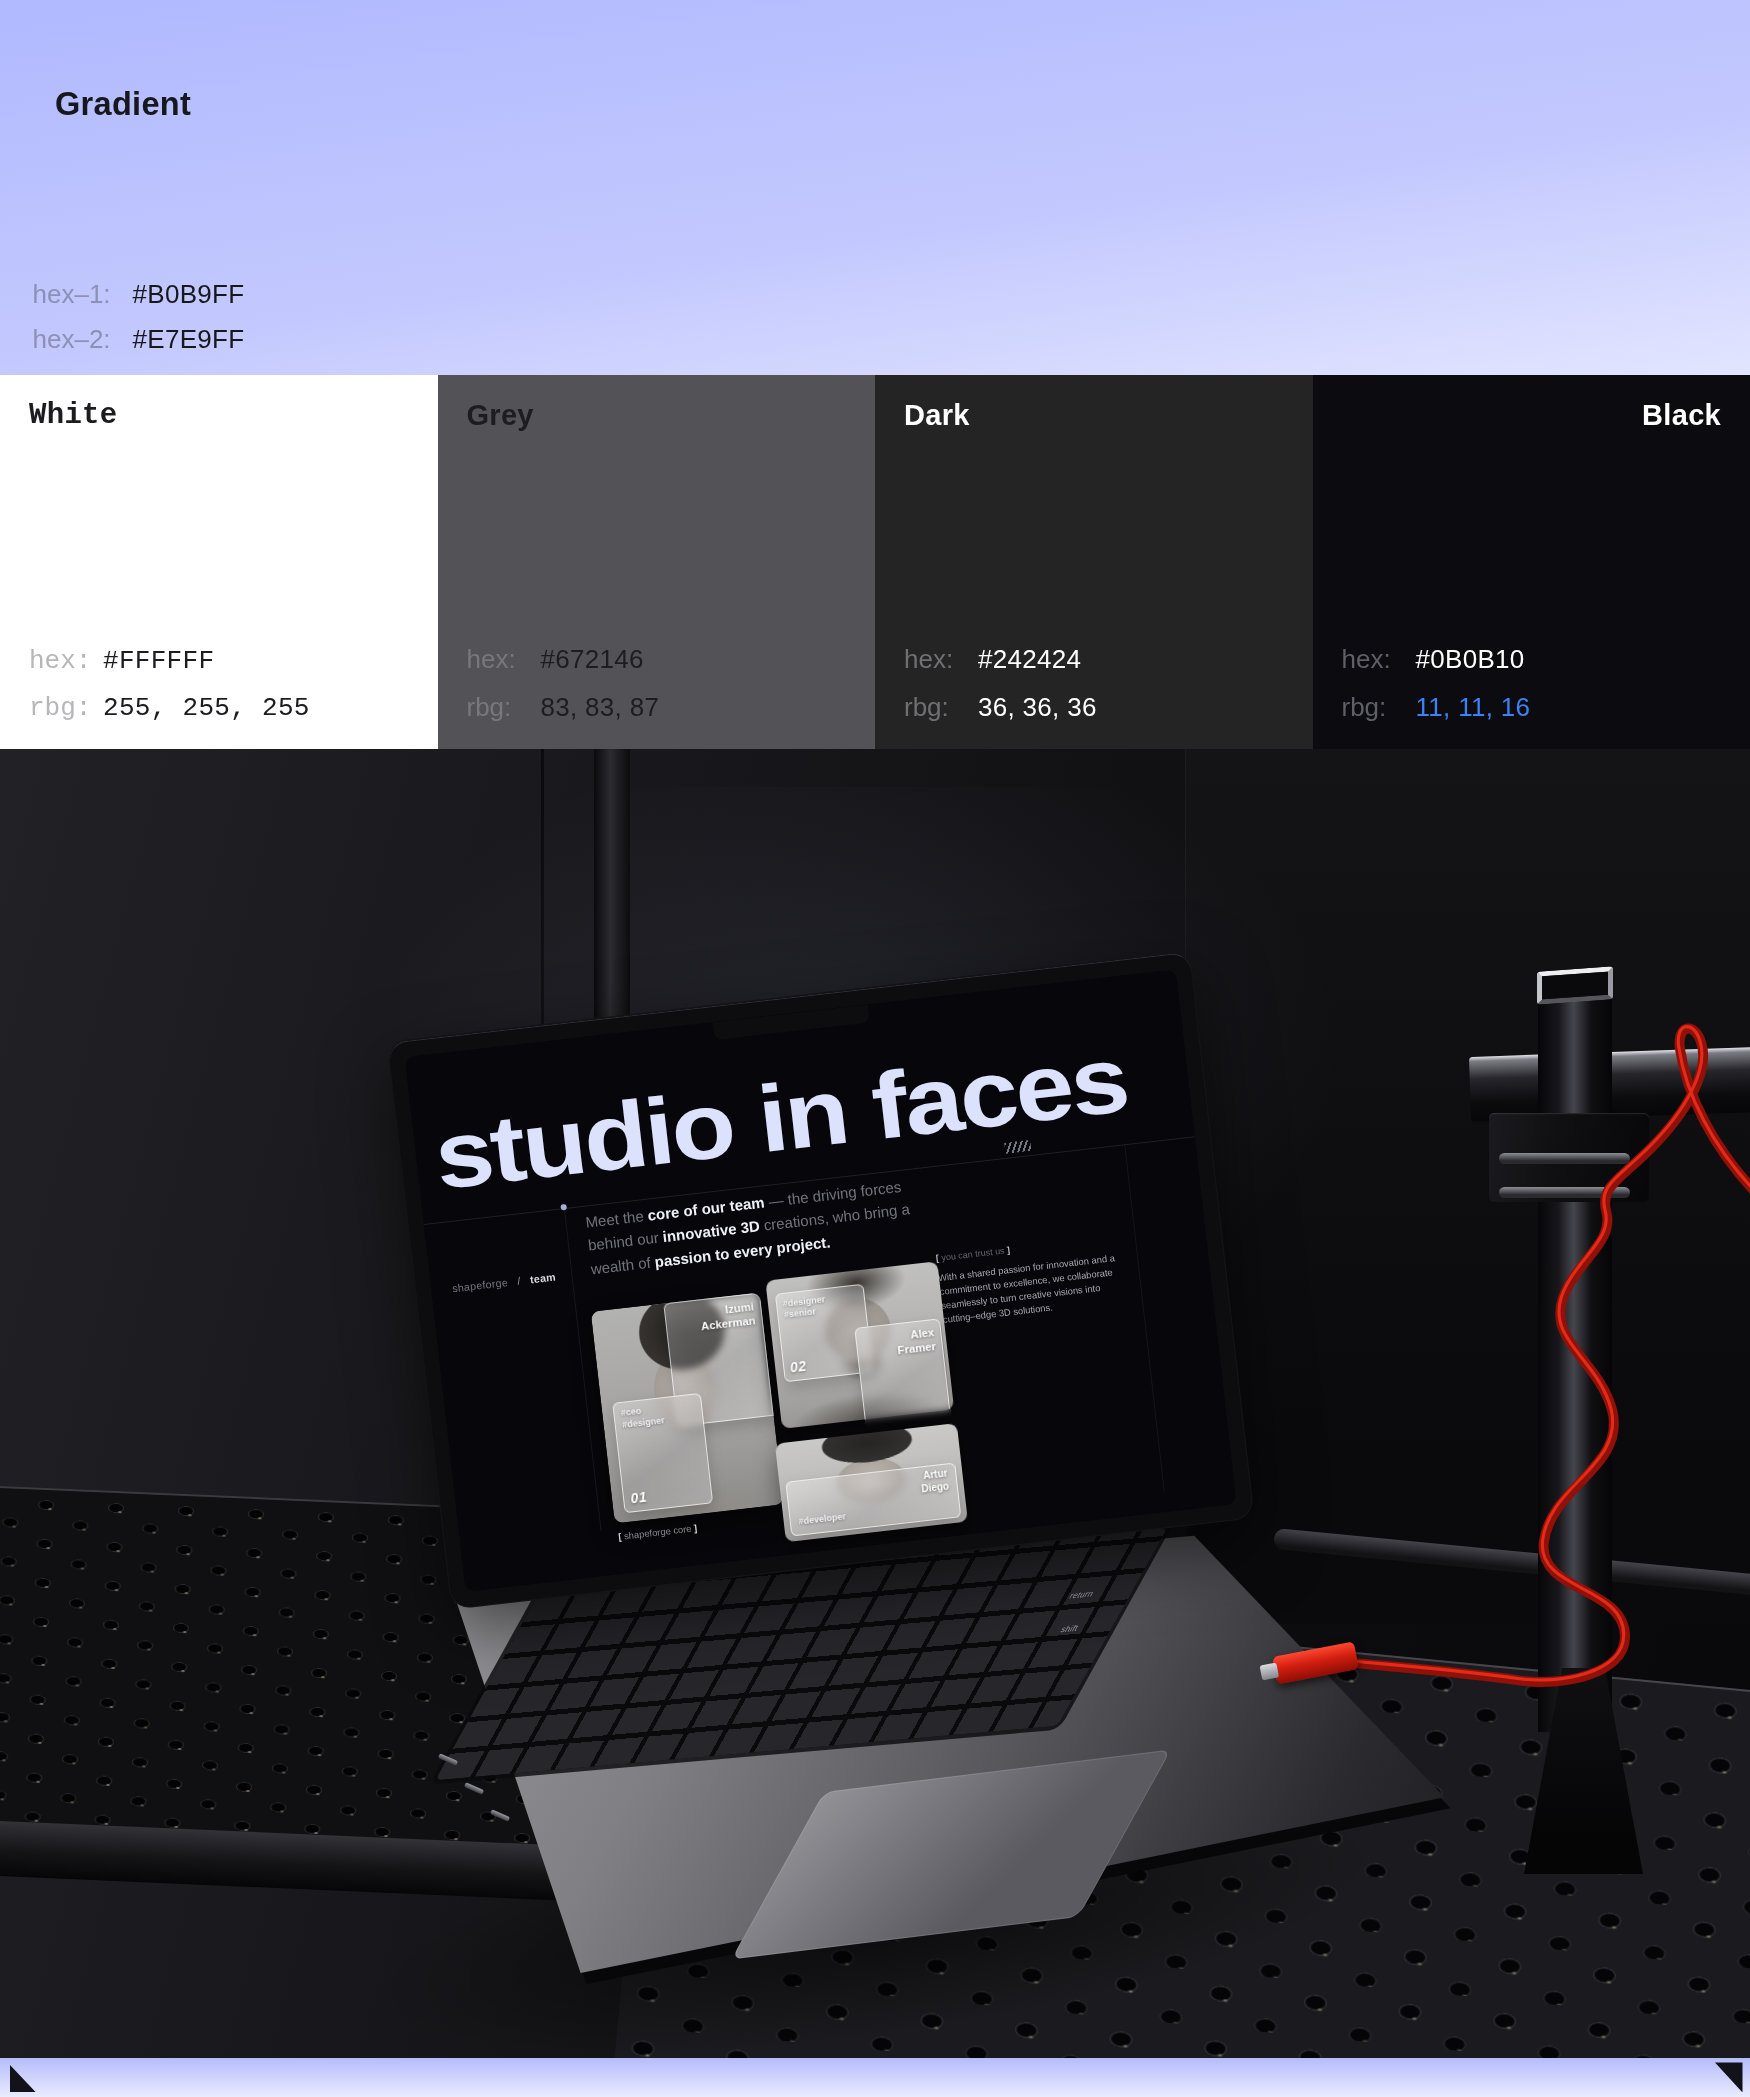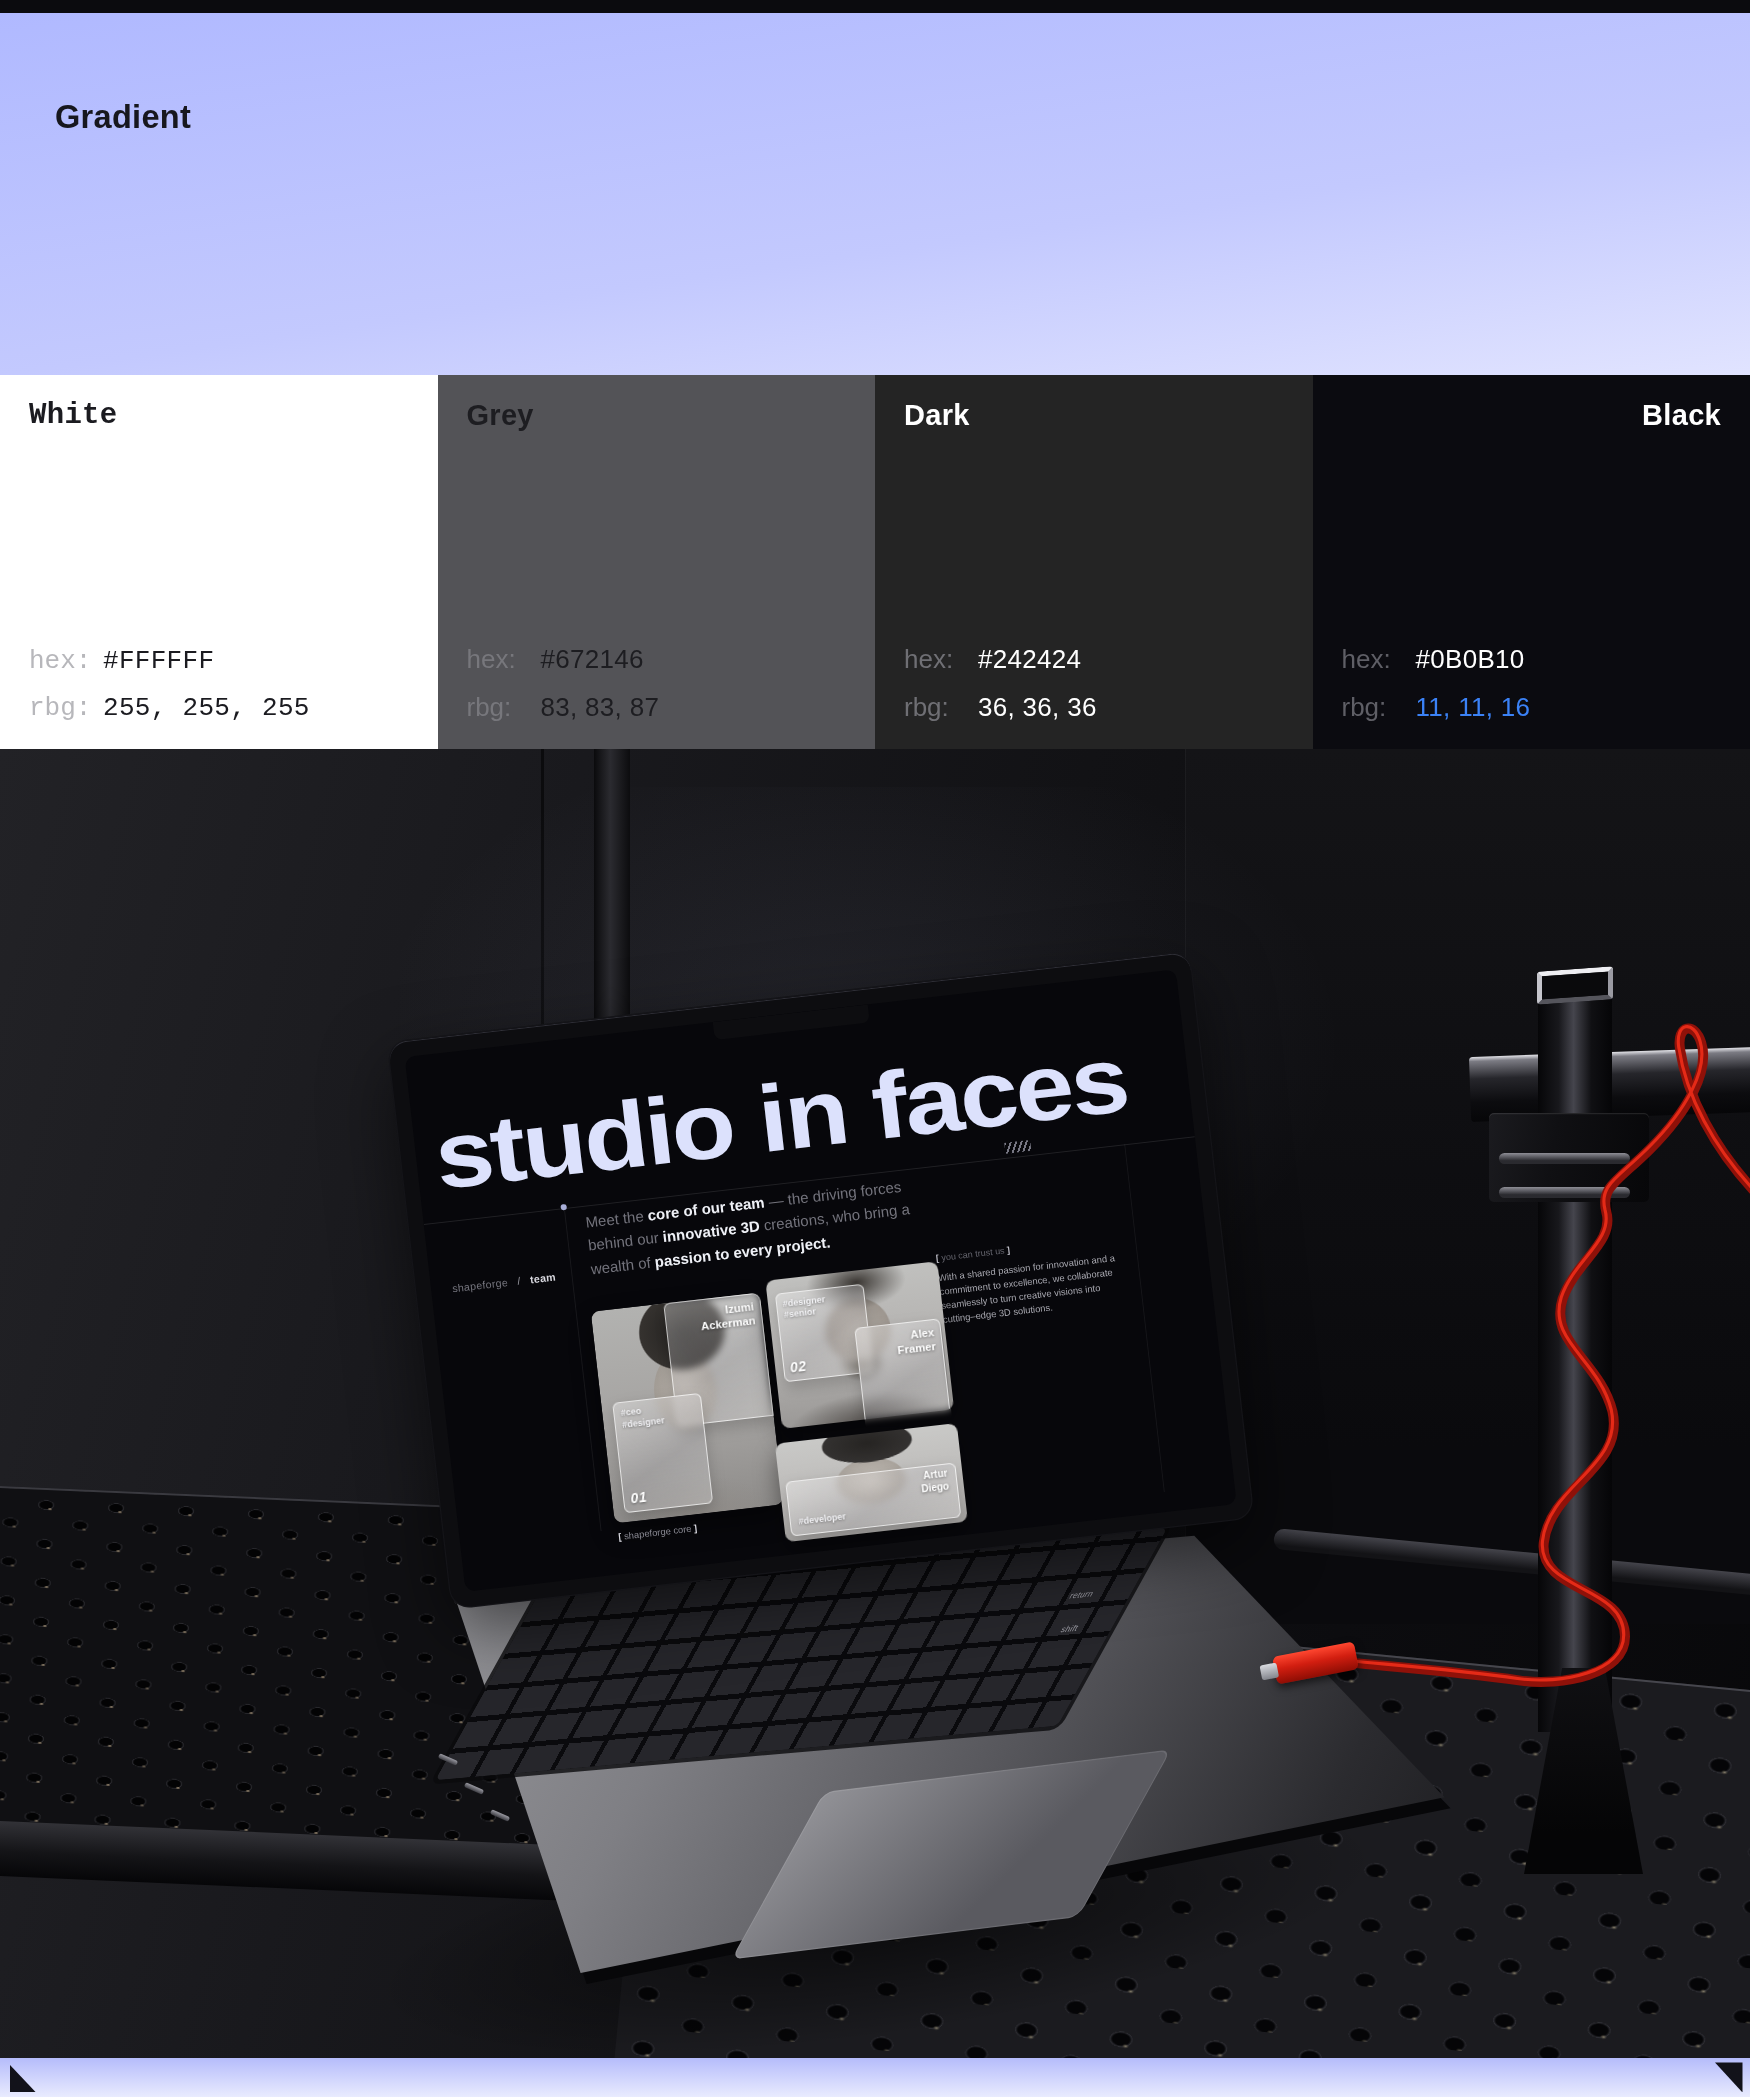--- a/index.html
+++ b/index.html
@@ -10,7 +10,7 @@
   }
 
   
-  .hero { position:absolute; left:0; top:13px; width:1750px; height:413px;
+  .hero { position:absolute; left:0; top:0; width:1750px; height:413px;
           background:linear-gradient(172deg,#B0B9FF 0%, #c3c9fe 55%, #E7E9FF 100%); }
   .hero-title { position:absolute; left:55px; top:86px; font-size:32.5px; font-weight:700;
                 color:#17171e; letter-spacing:0.3px; }

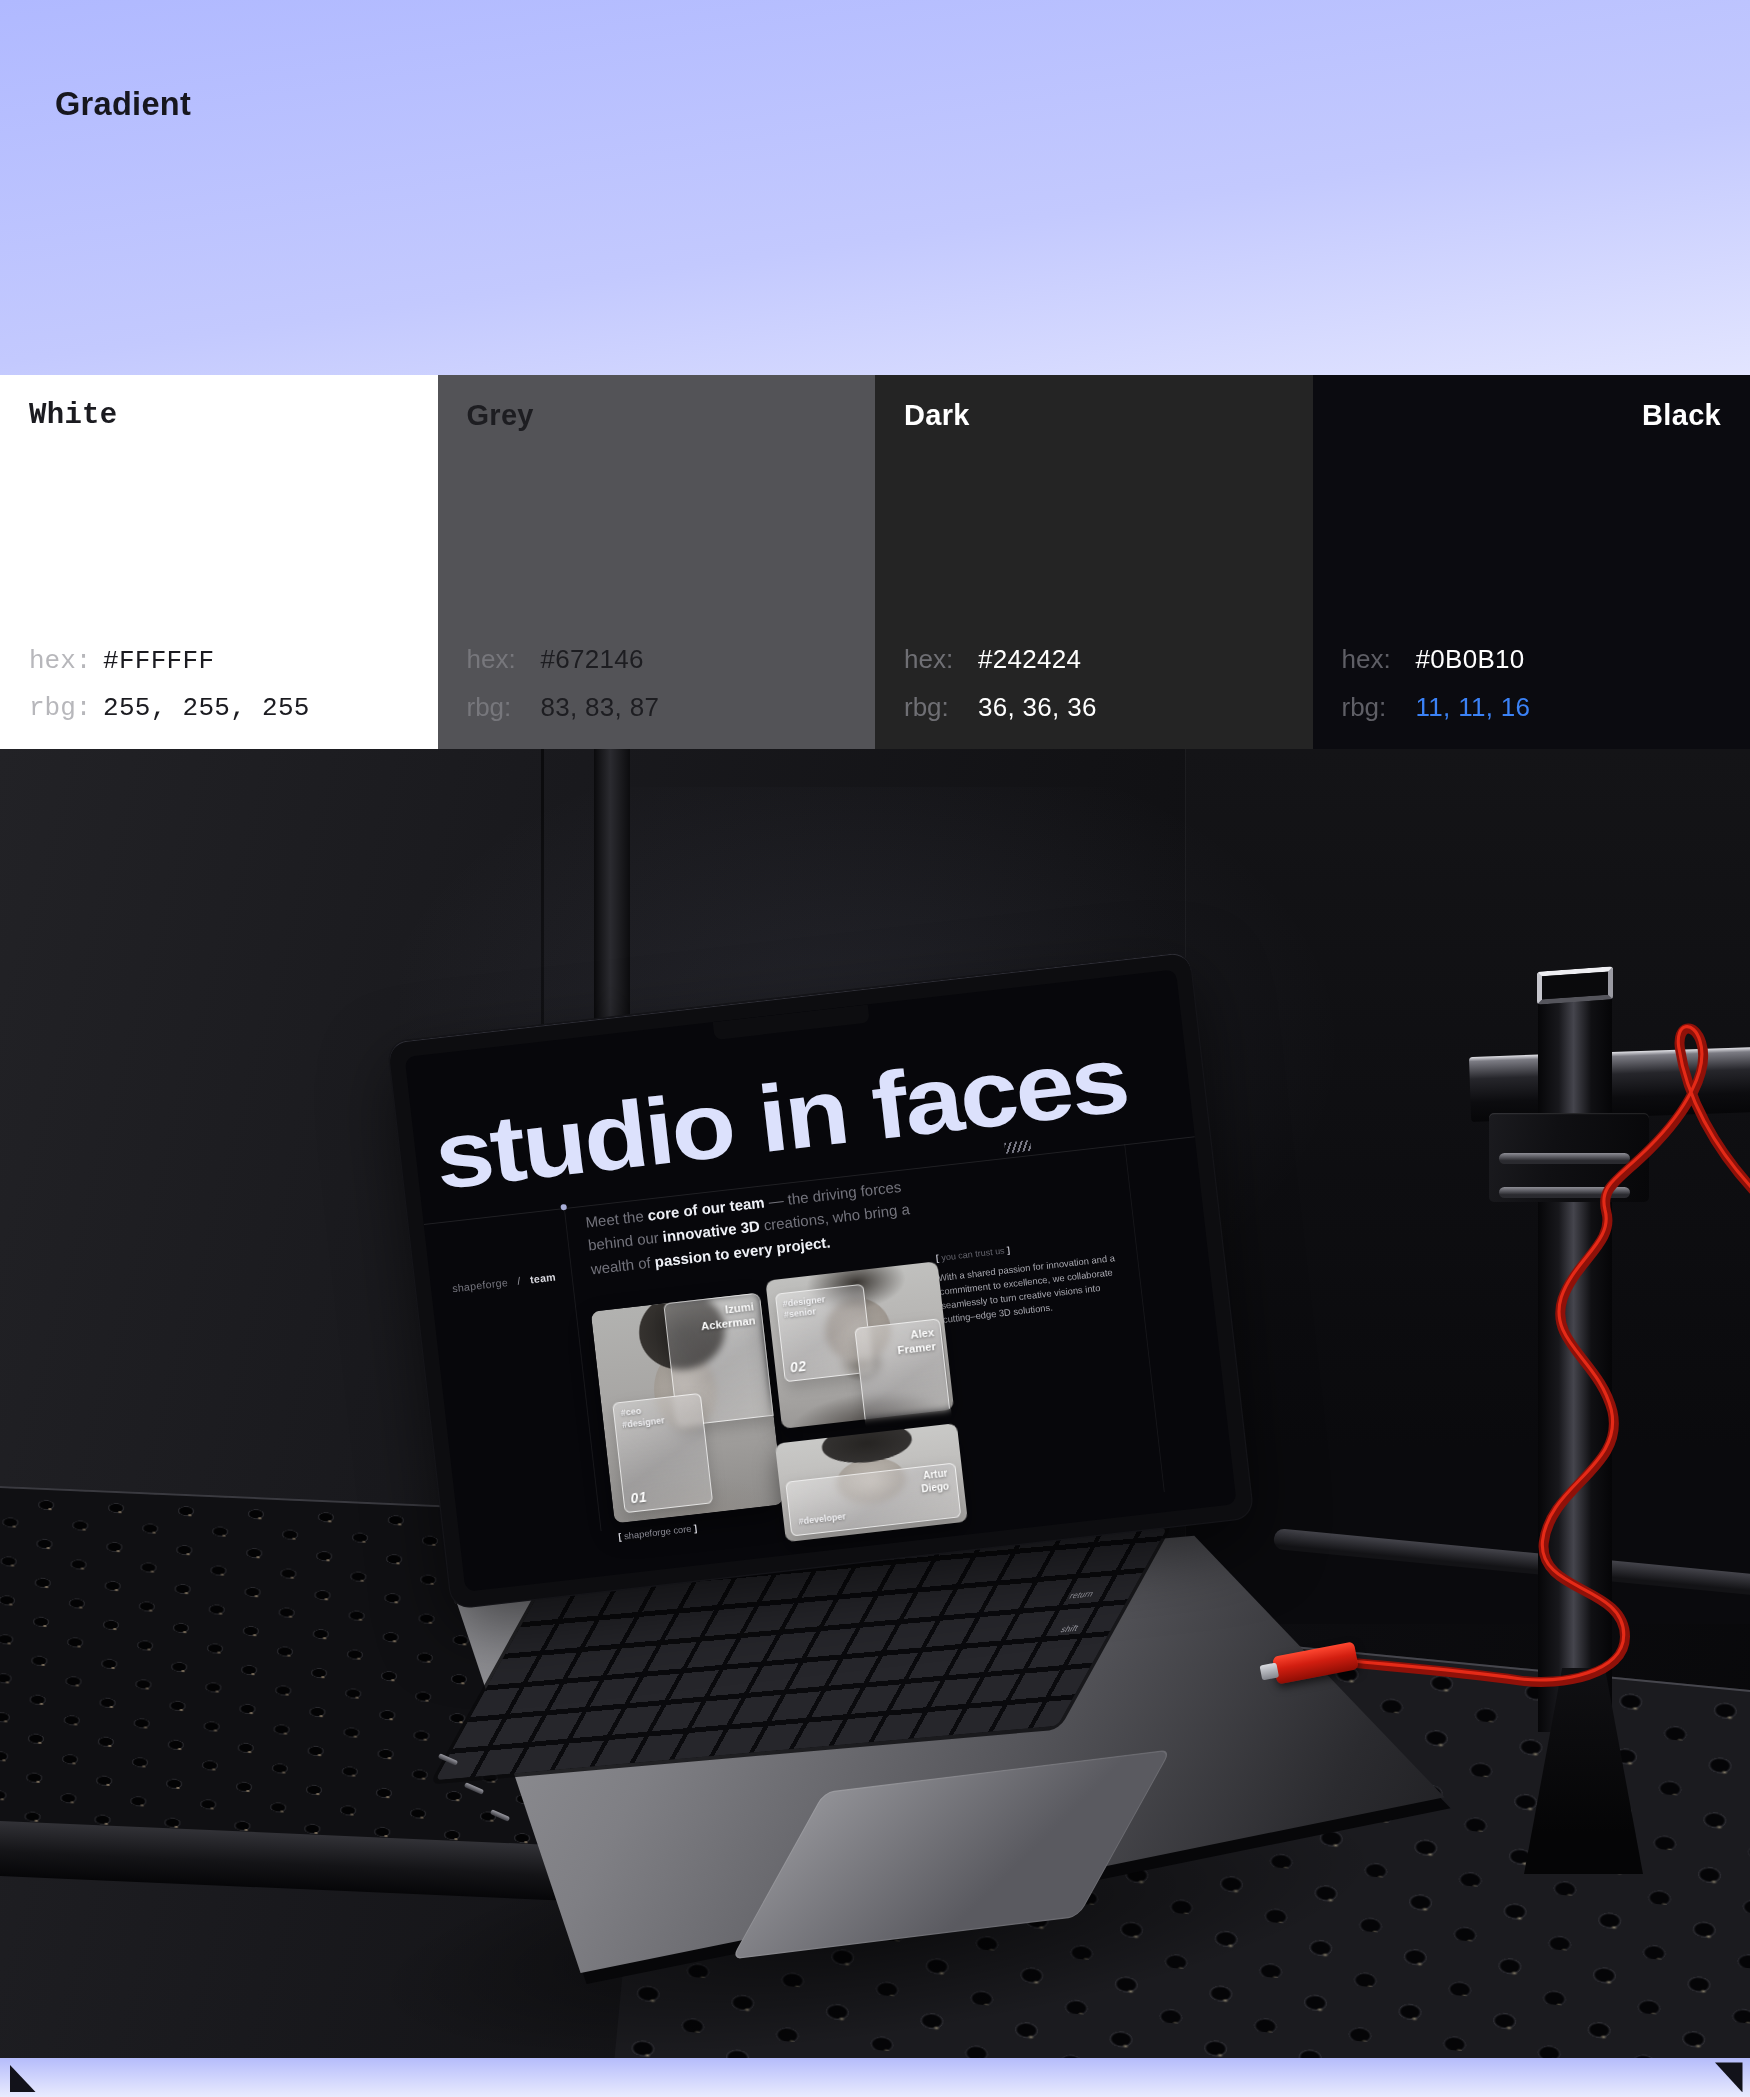--- a/index.html
+++ b/index.html
@@ -211,6 +211,16 @@
 
 <div class="hero">
   <div class="hero-title">Gradient</div>
+  <div class="hero-rows">
+    <div class="spec-row">
+      <span class="lbl">hex–1:</span>
+      <span class="val">#B0B9FF</span>
+    </div>
+    <div class="spec-row">
+      <span class="lbl">hex–2:</span>
+      <span class="val">#E7E9FF</span>
+    </div>
+  </div>
 </div>
 
 <div class="swatches">

